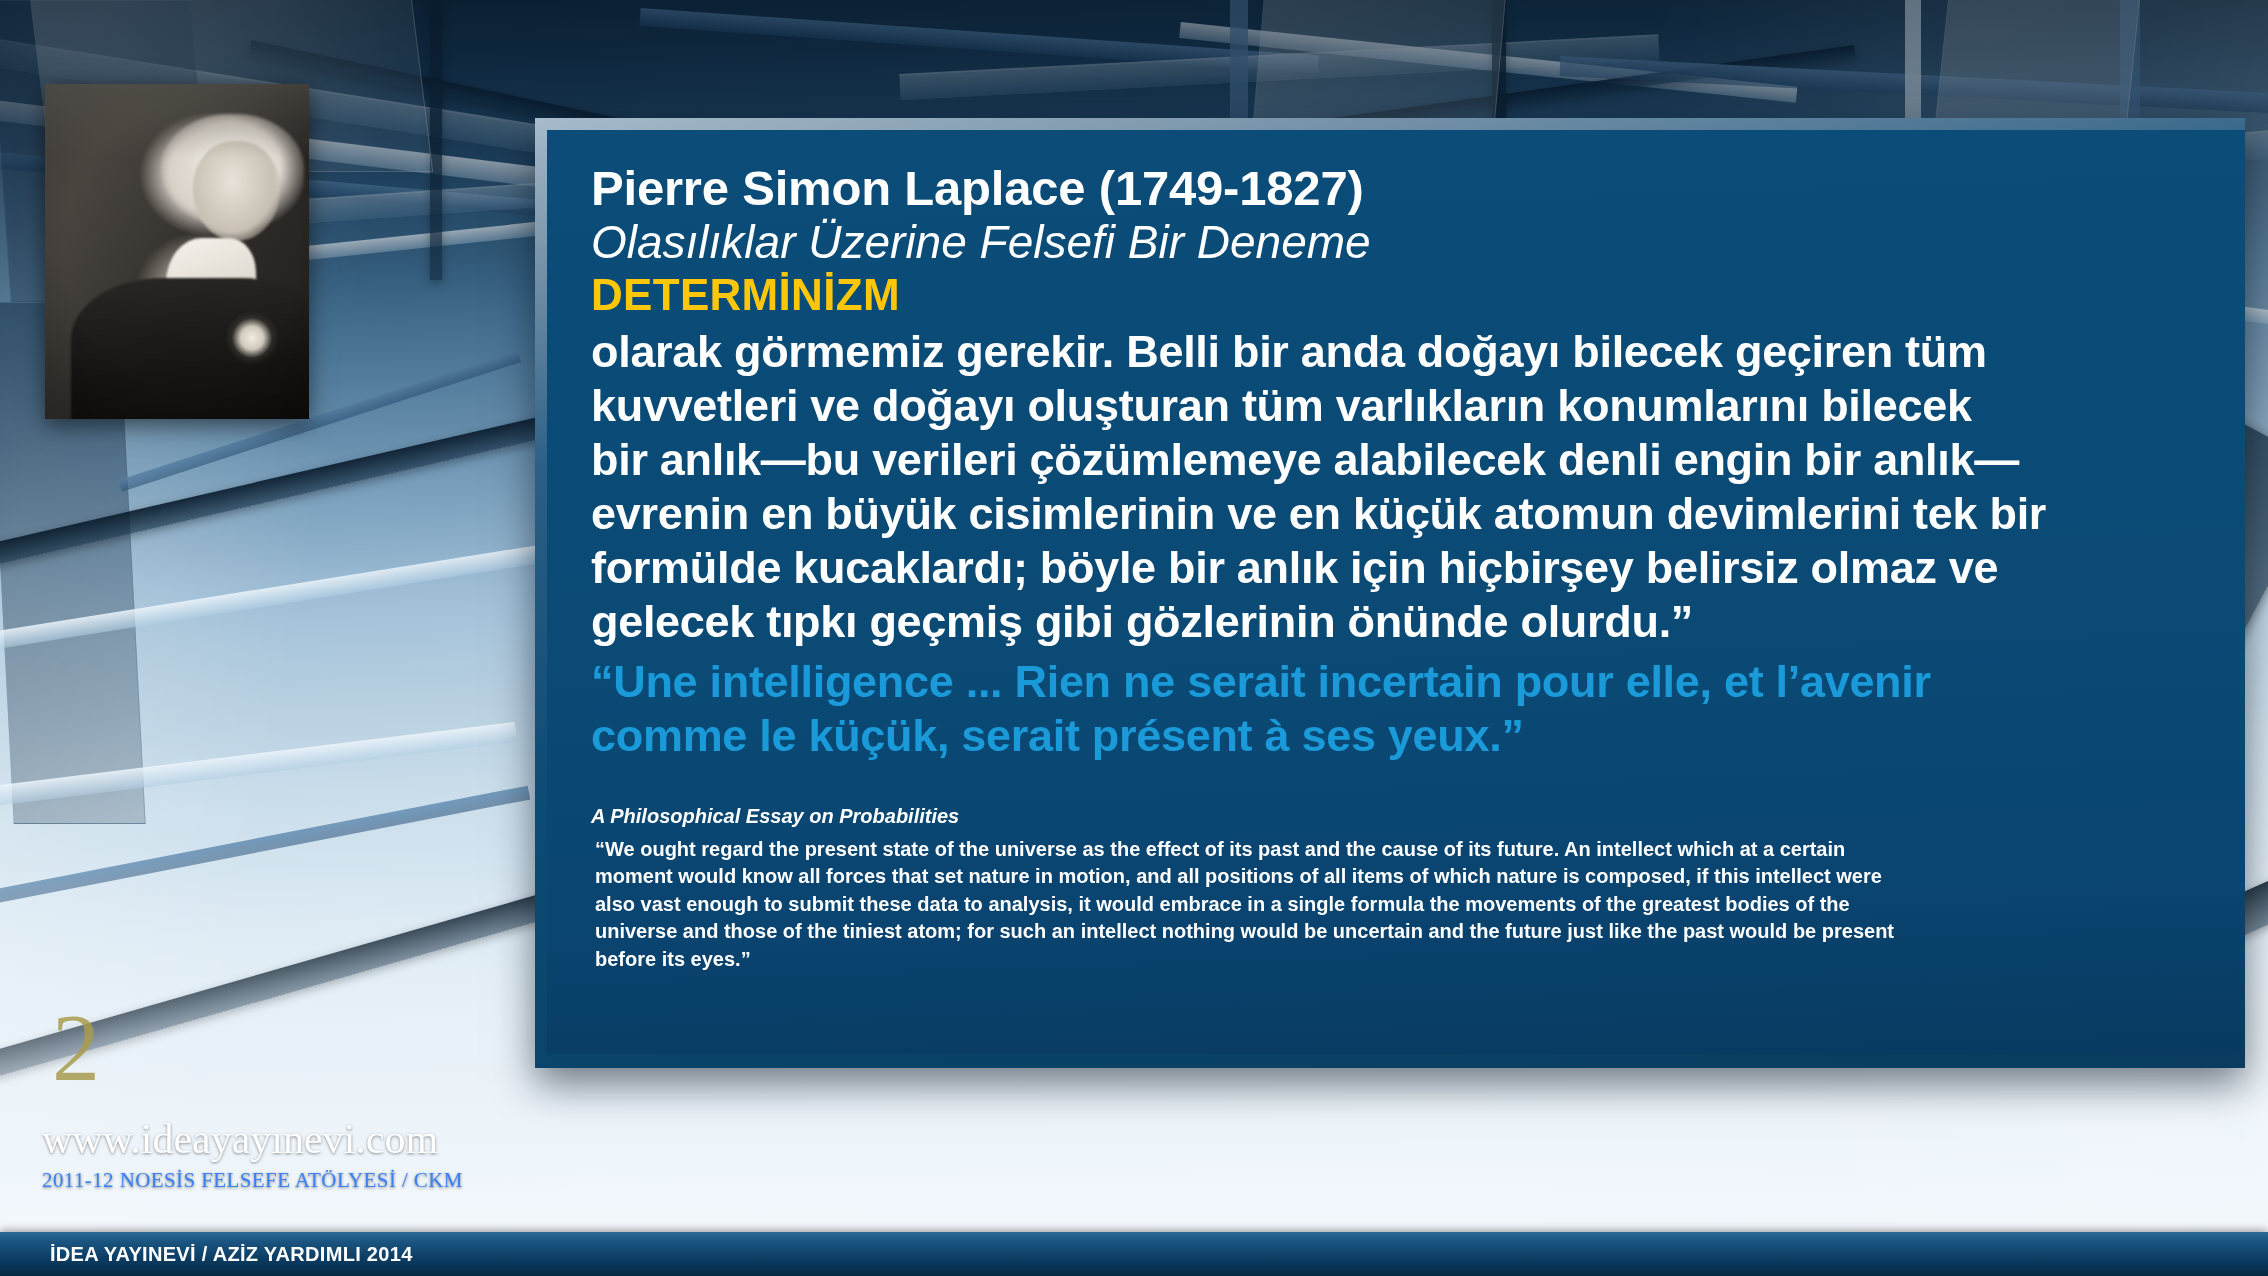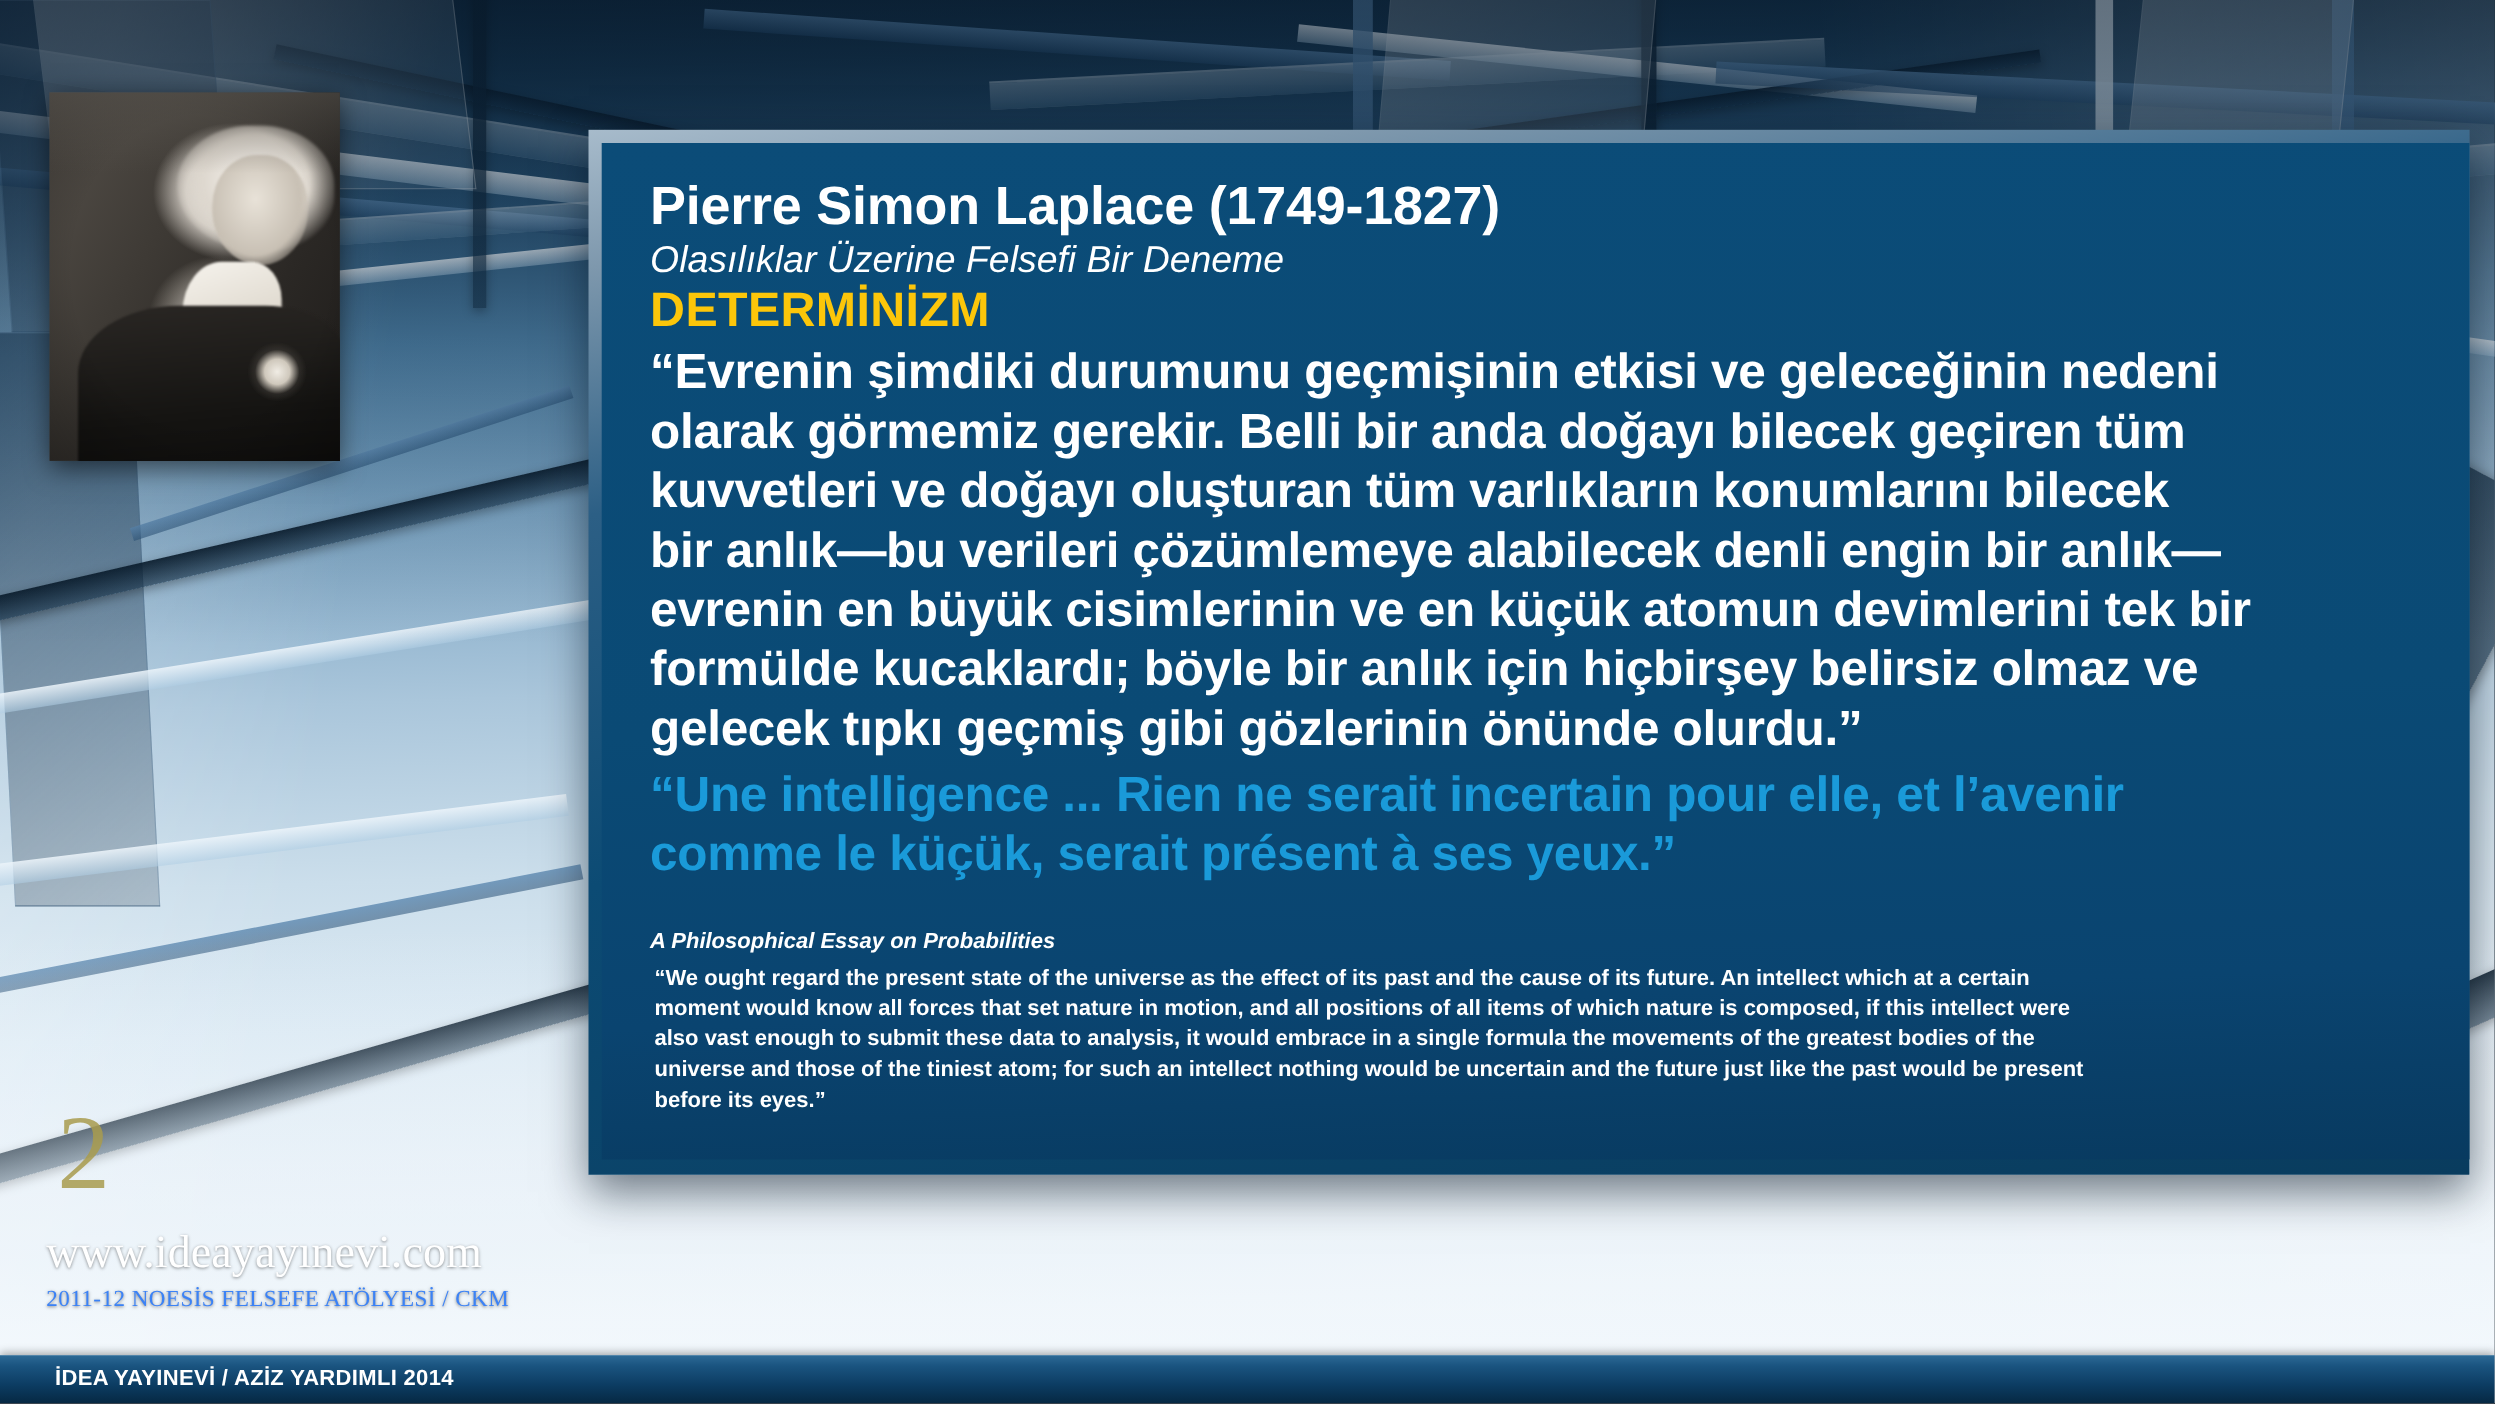--- a/index.html
+++ b/index.html
@@ -183,7 +183,7 @@
   }
   .subtitle {
     color: #ffffff;
-    font-size: 34px;
+    font-size: 46px;
     font-style: italic;
     font-weight: normal;
     line-height: 1.12;

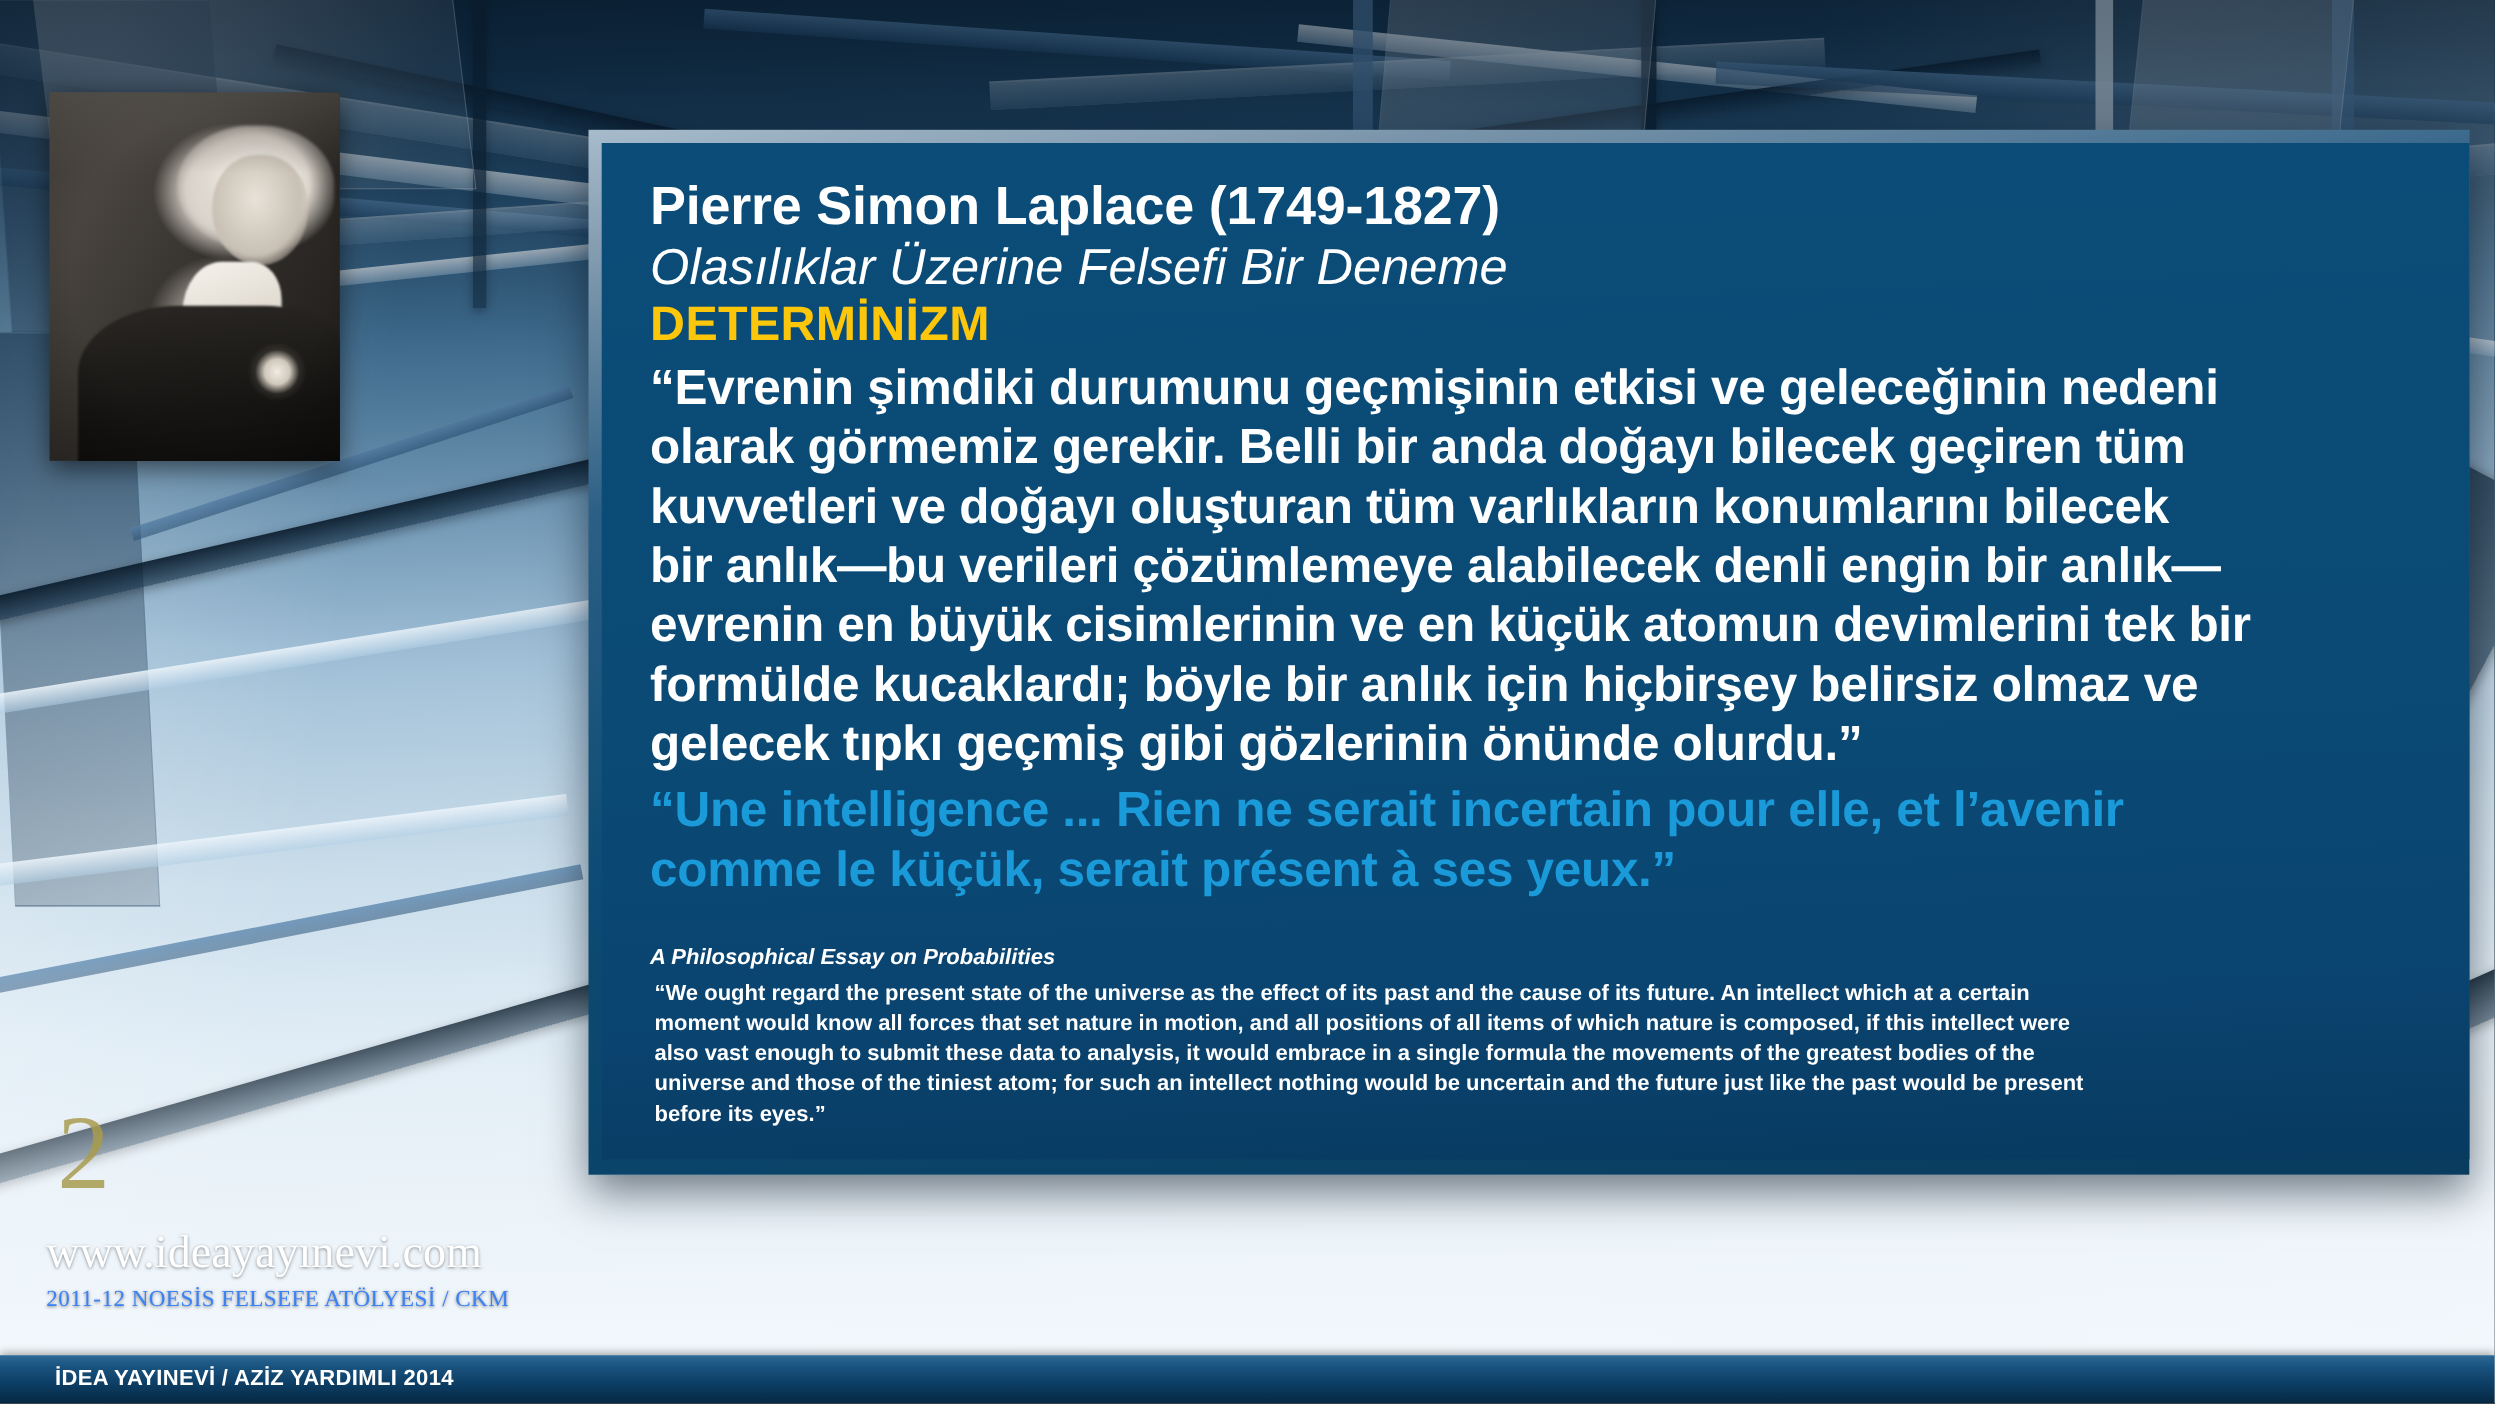--- a/index.html
+++ b/index.html
@@ -353,7 +353,6 @@
       <h3 class="kicker">DETERMİNİZM</h3>
 
       <div class="quote-tr">
-        <span class="ln">“Evrenin şimdiki durumunu geçmişinin etkisi ve geleceğinin nedeni</span>
         <span class="ln">olarak görmemiz gerekir. Belli bir anda doğayı bilecek geçiren tüm</span>
         <span class="ln">kuvvetleri ve doğayı oluşturan tüm varlıkların konumlarını bilecek</span>
         <span class="ln">bir anlık—bu verileri çözümlemeye alabilecek denli engin bir anlık—</span>

